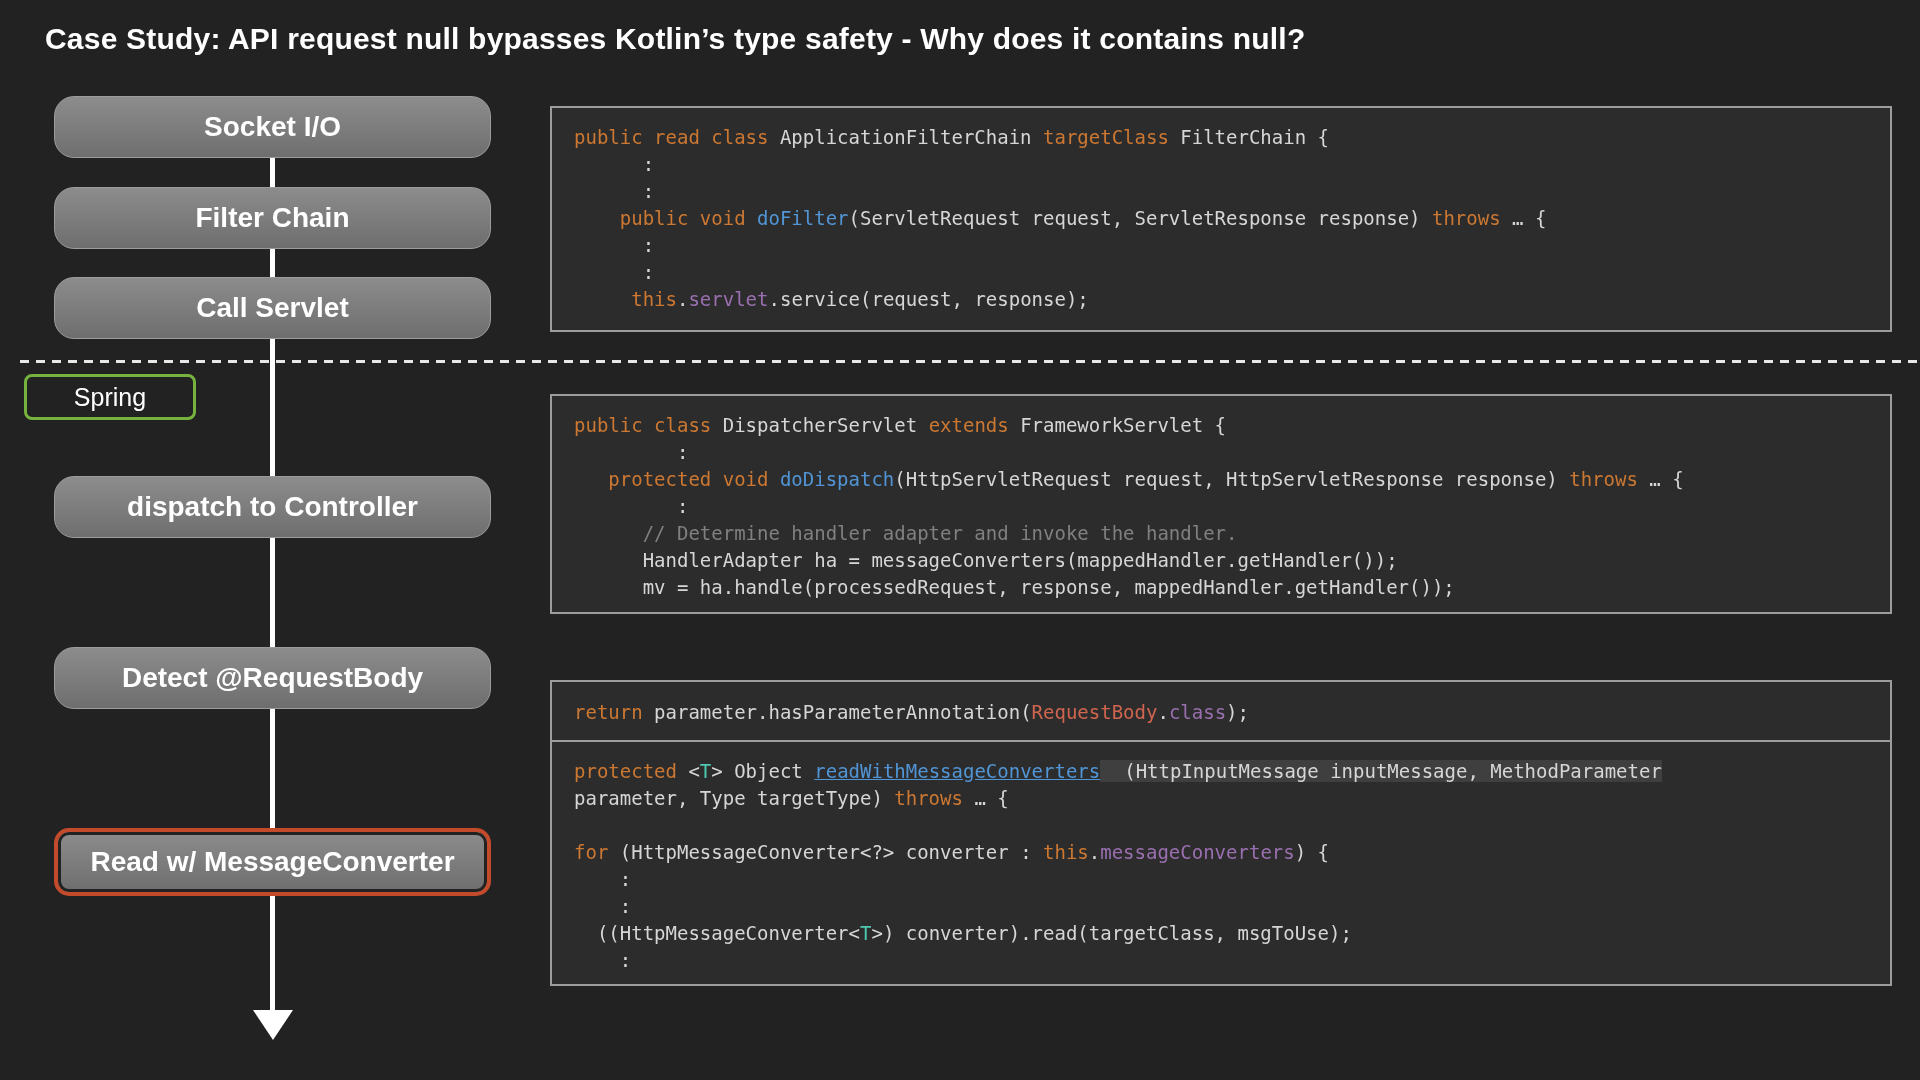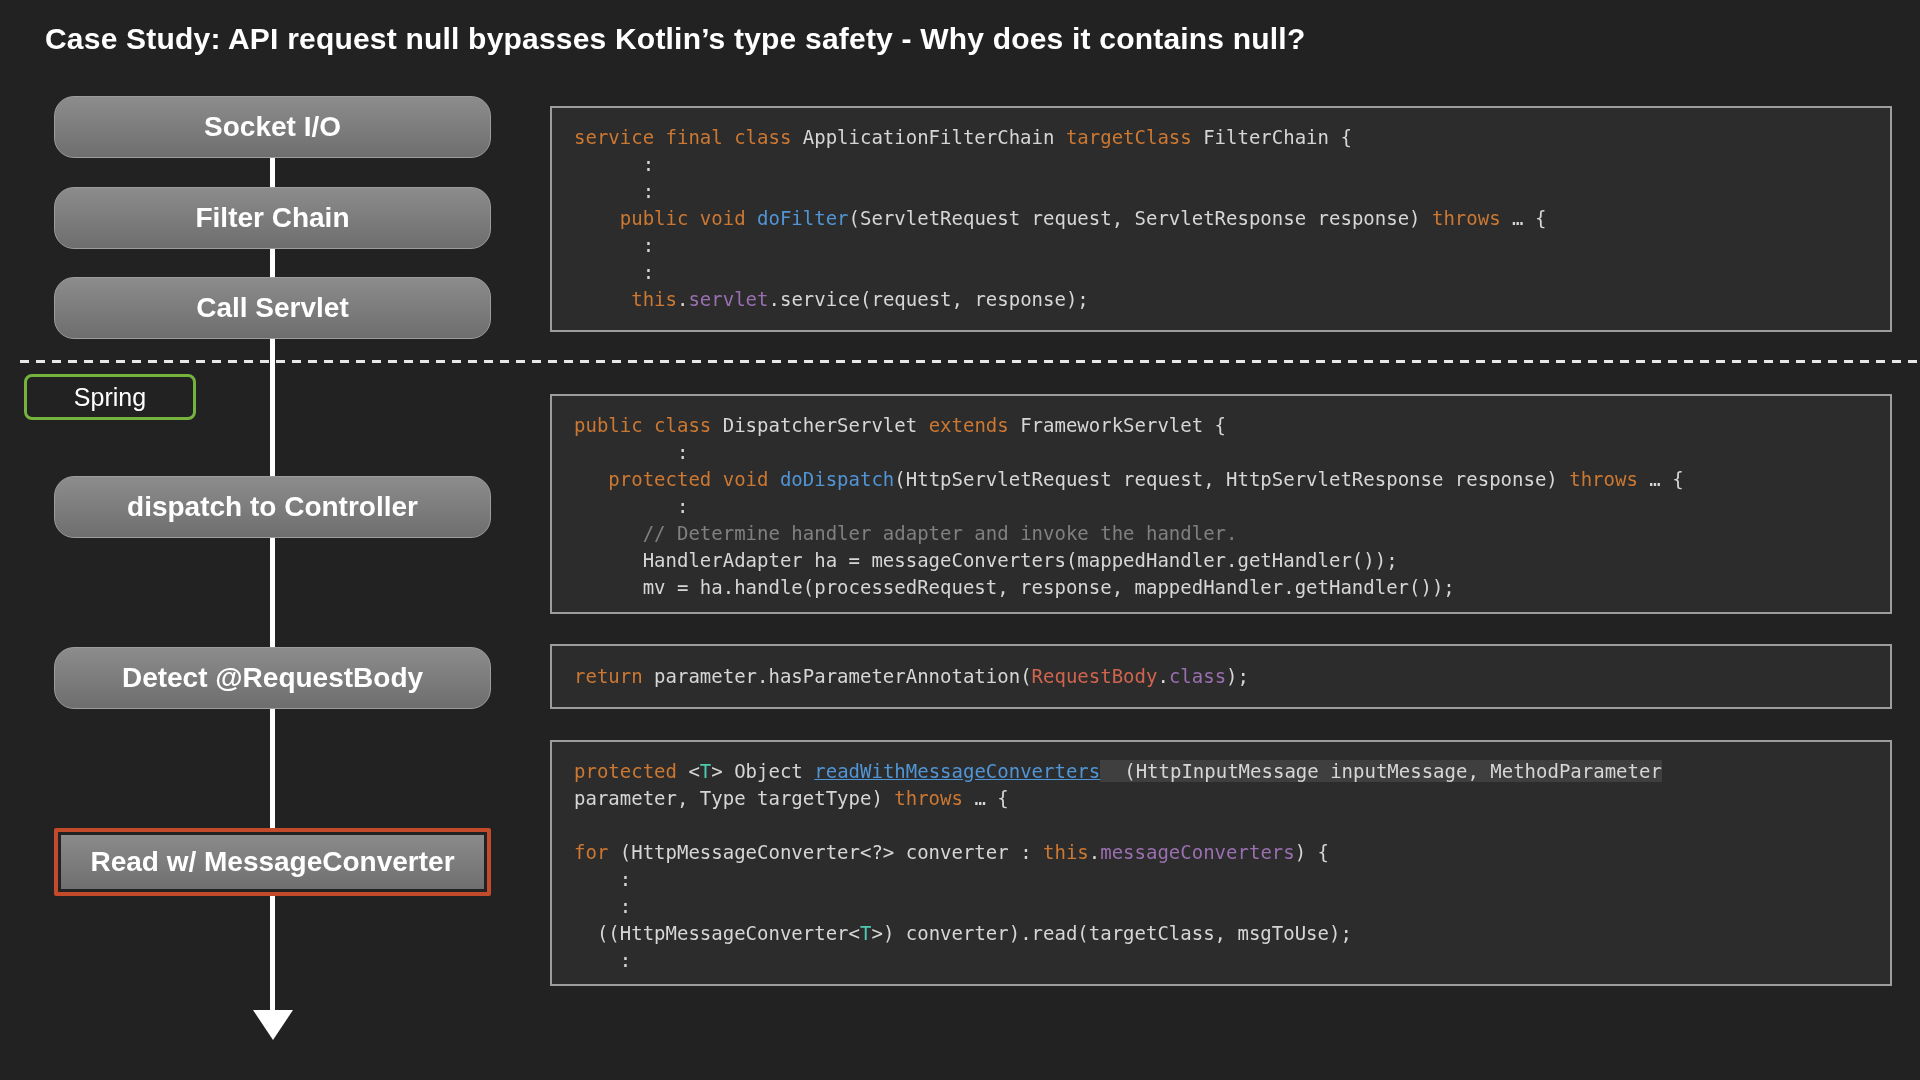--- a/index.html
+++ b/index.html
@@ -122,7 +122,7 @@
   </div>
 
   <div class="code-panel panel-1">
-      <div class="code-line"><span class="tok-kw">service final class </span><span class="tok-pl">ApplicationFilterChain </span><span class="tok-kw">targetClass </span><span class="tok-pl">FilterChain {</span></div>
+      <div class="code-line"><span class="tok-kw">public read class </span><span class="tok-pl">ApplicationFilterChain </span><span class="tok-kw">targetClass </span><span class="tok-pl">FilterChain {</span></div>
       <div class="code-line"><span class="tok-pl">      :</span></div>
       <div class="code-line"><span class="tok-pl">      :</span></div>
       <div class="code-line"><span class="tok-pl">    </span><span class="tok-kw">public void </span><span class="tok-fn">doFilter</span><span class="tok-pl">(ServletRequest request, ServletResponse response) </span><span class="tok-kw">throws</span><span class="tok-pl"> … {</span></div>

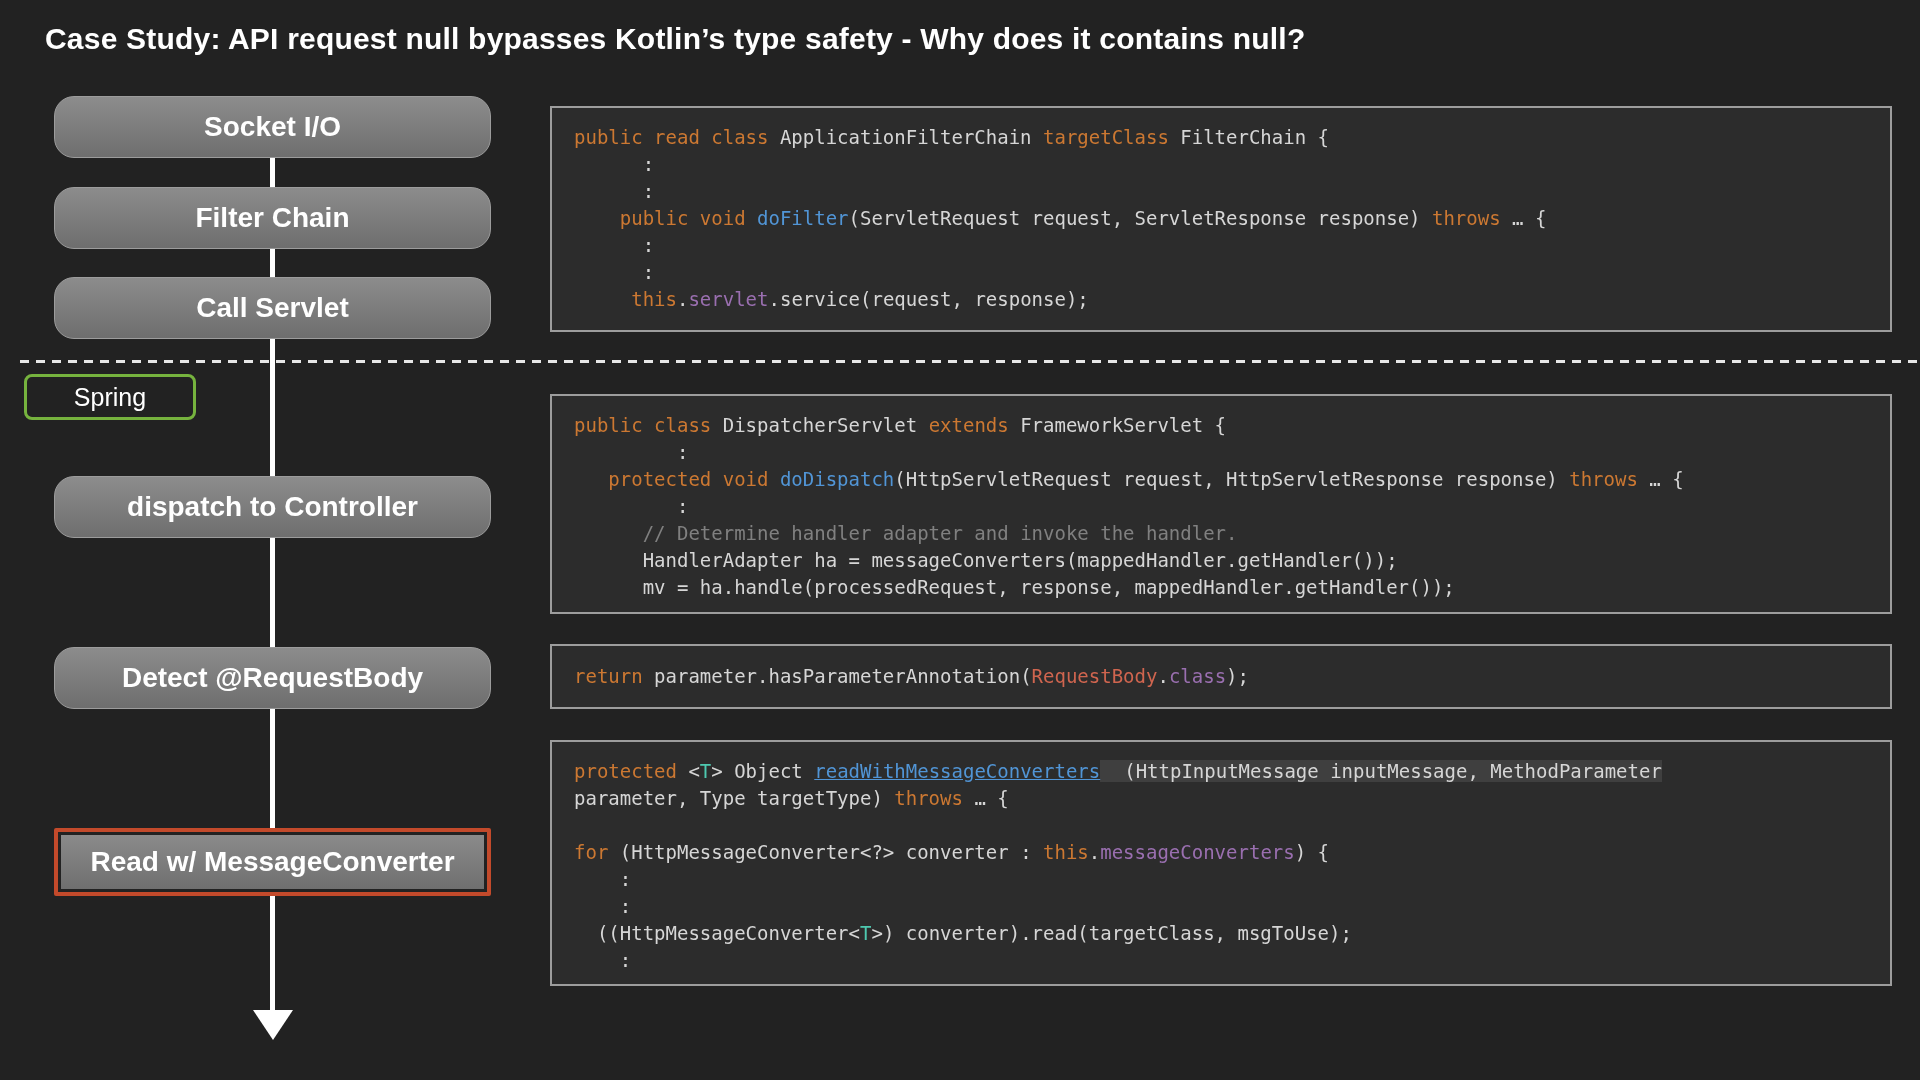--- a/index.html
+++ b/index.html
@@ -68,7 +68,7 @@
   }
   .panel-1{top:98px;  height:226px}
   .panel-2{top:386px; height:220px}
-  .panel-3{top:636px; height:65px; padding-top:17px}
+  .panel-3{top:672px; height:65px; padding-top:17px}
   .panel-4{top:732px; height:246px}
 
   .code-line {

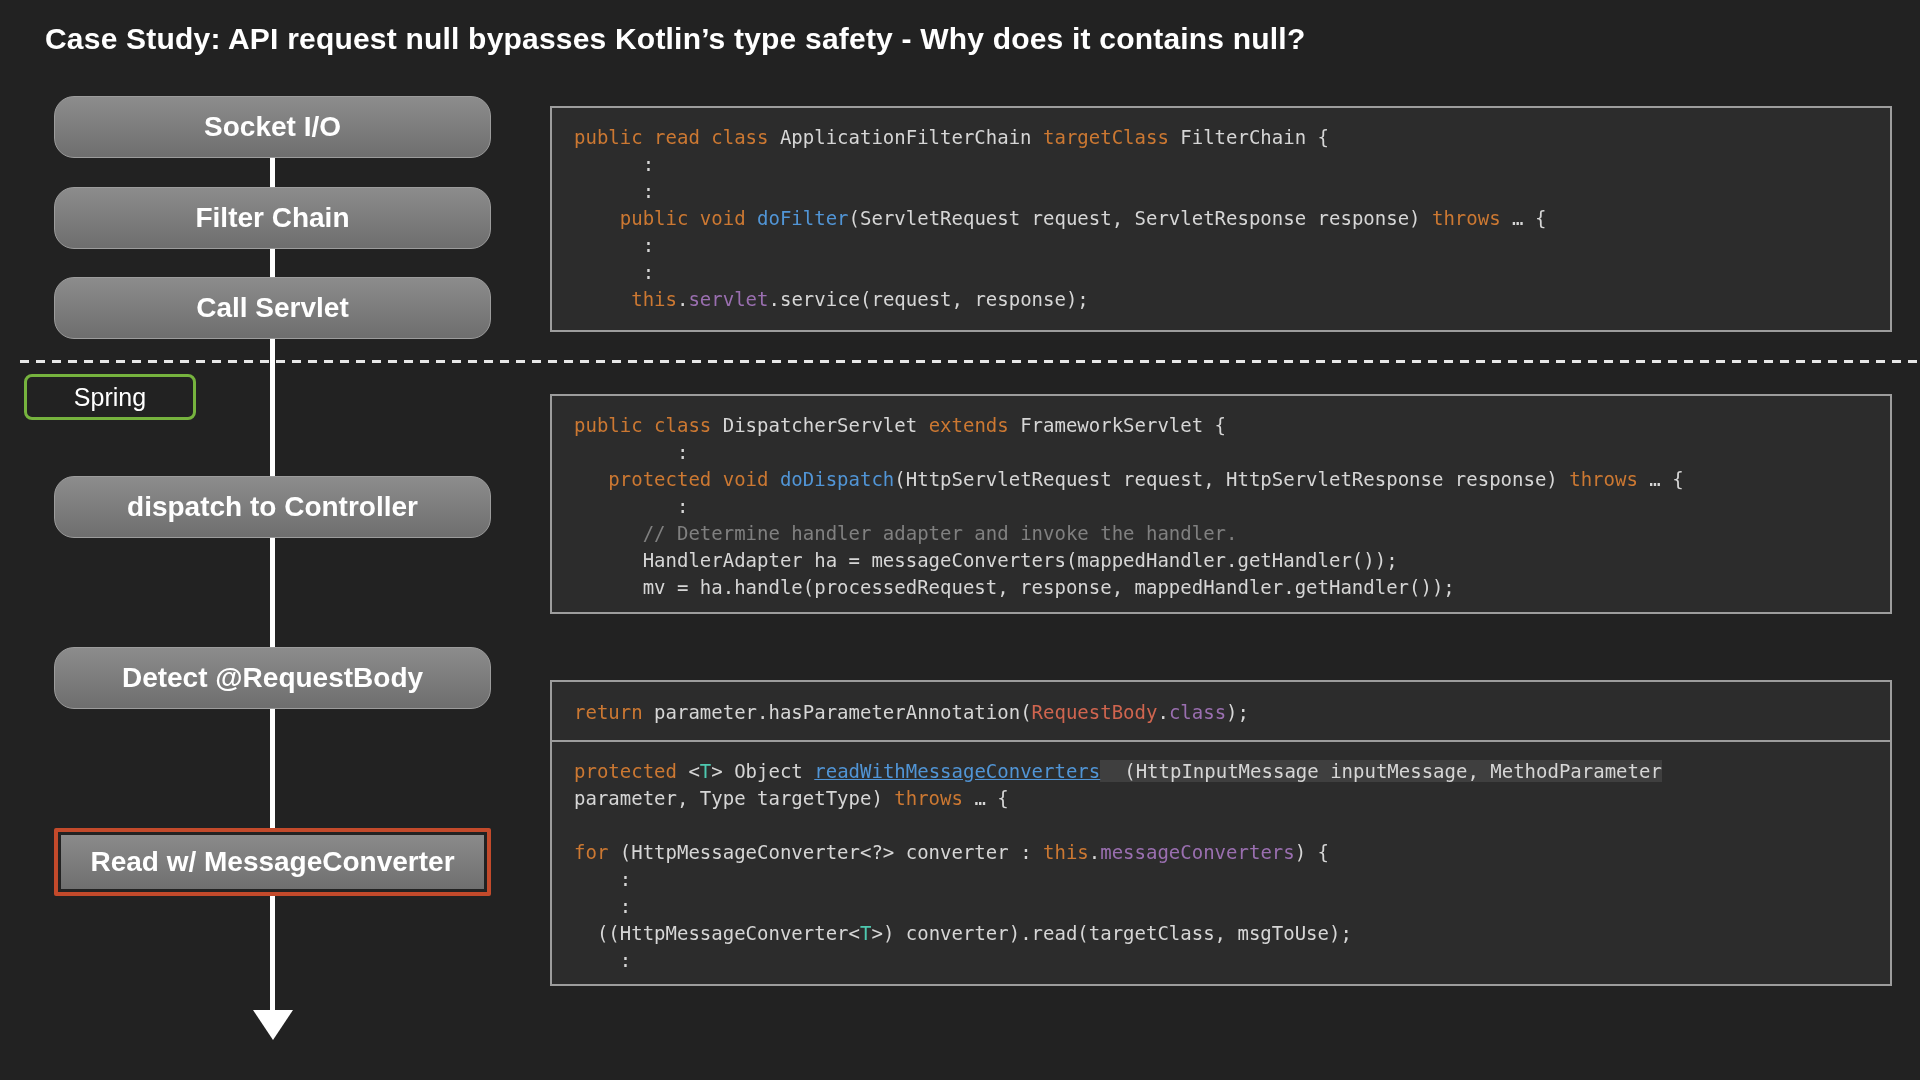--- a/index.html
+++ b/index.html
@@ -48,7 +48,7 @@
   .flow-box.highlighted {
     border:4px solid var(--box-highlight-border,#c34a2b);
     box-shadow: inset 0 0 0 3px #222222;
-    border-radius:2px;
+    border-radius:15px;
   }
   .spring-badge {
     position:absolute; left:24px; top:366px; width:172px; height:46px;

